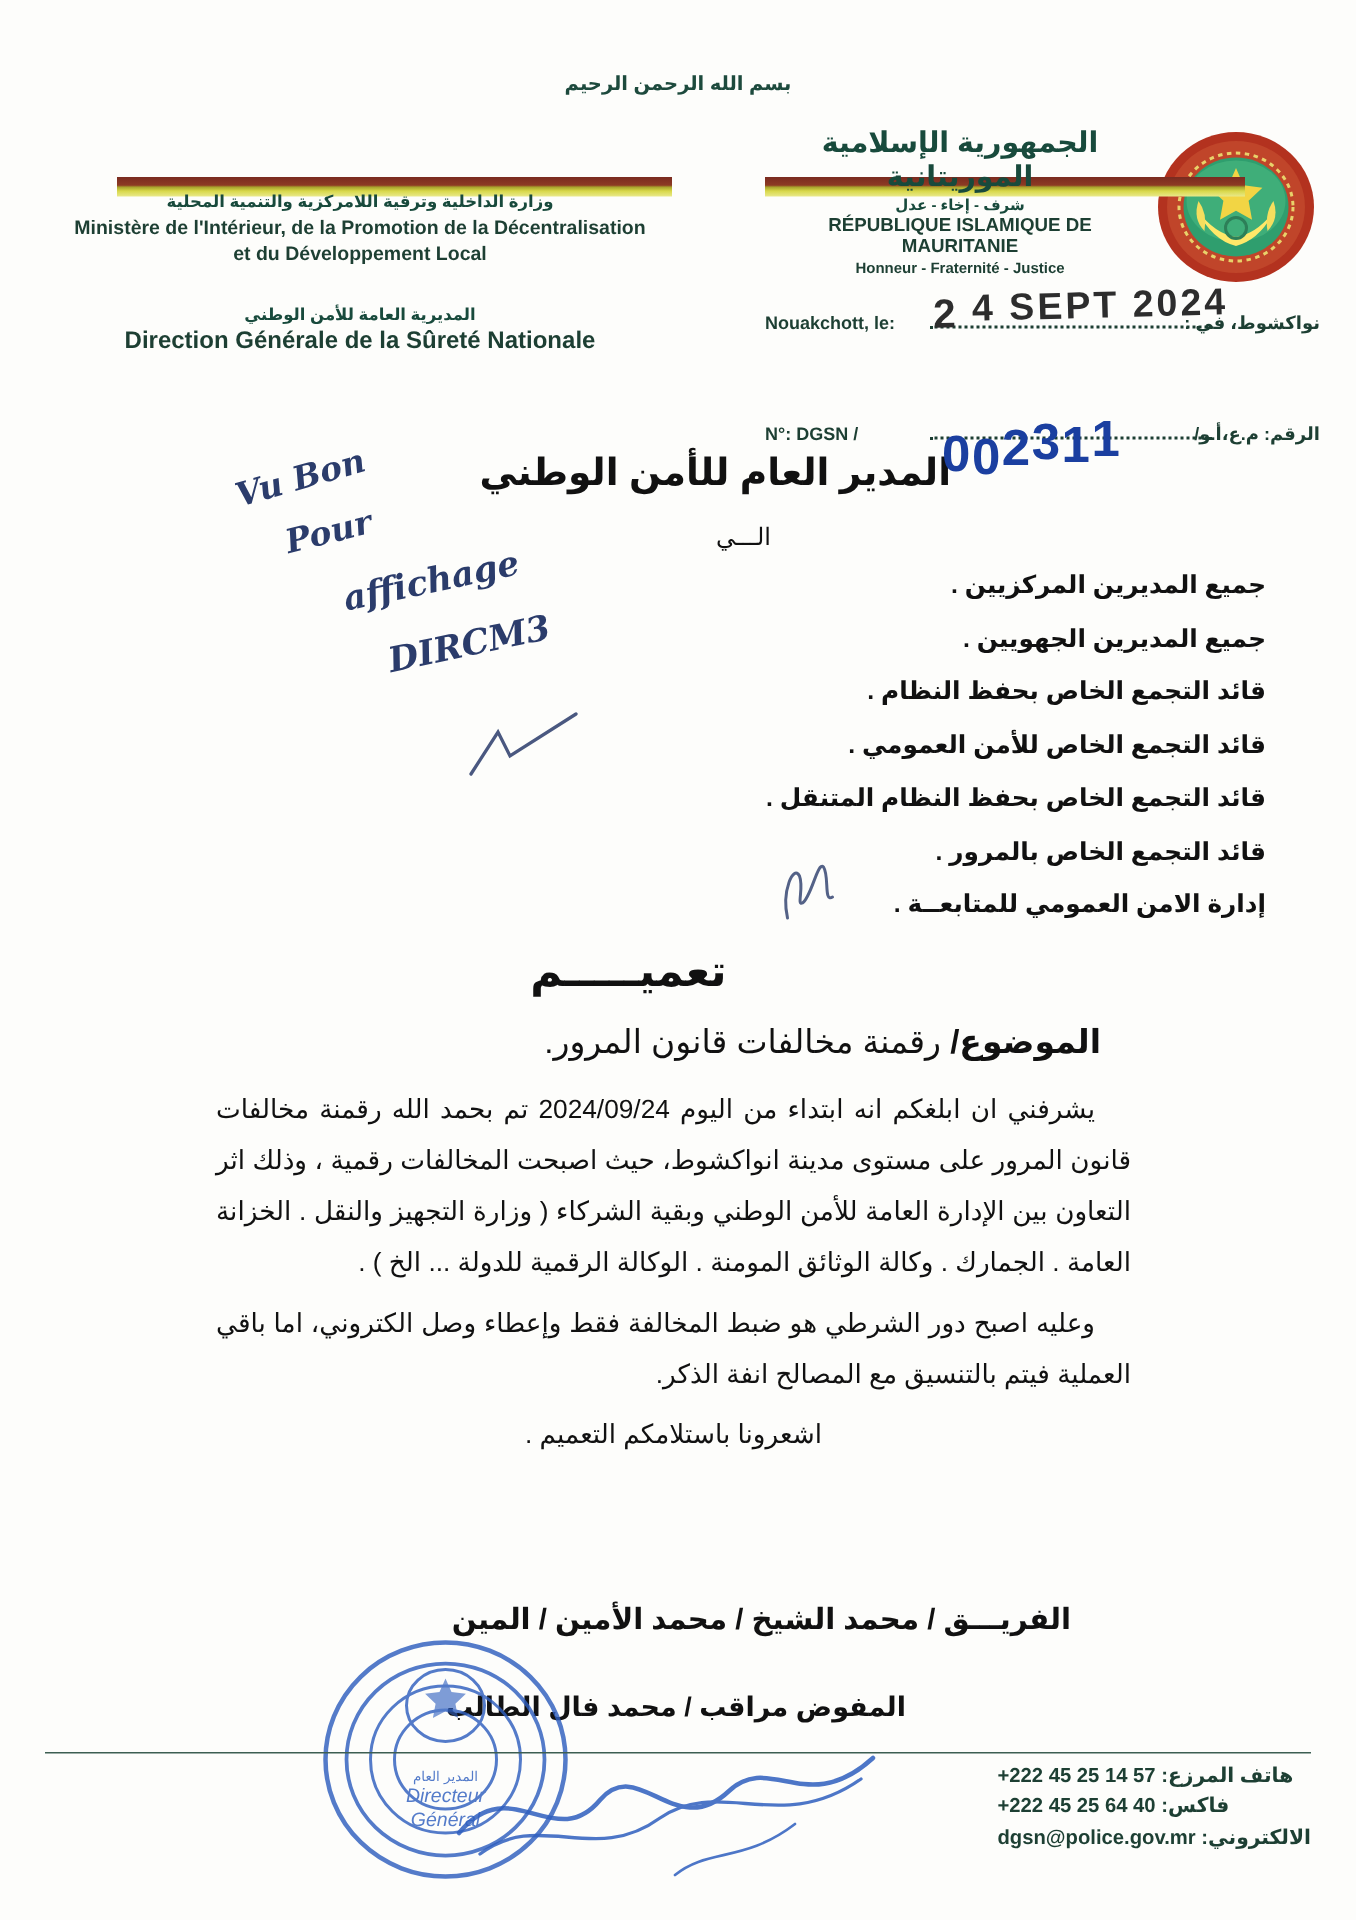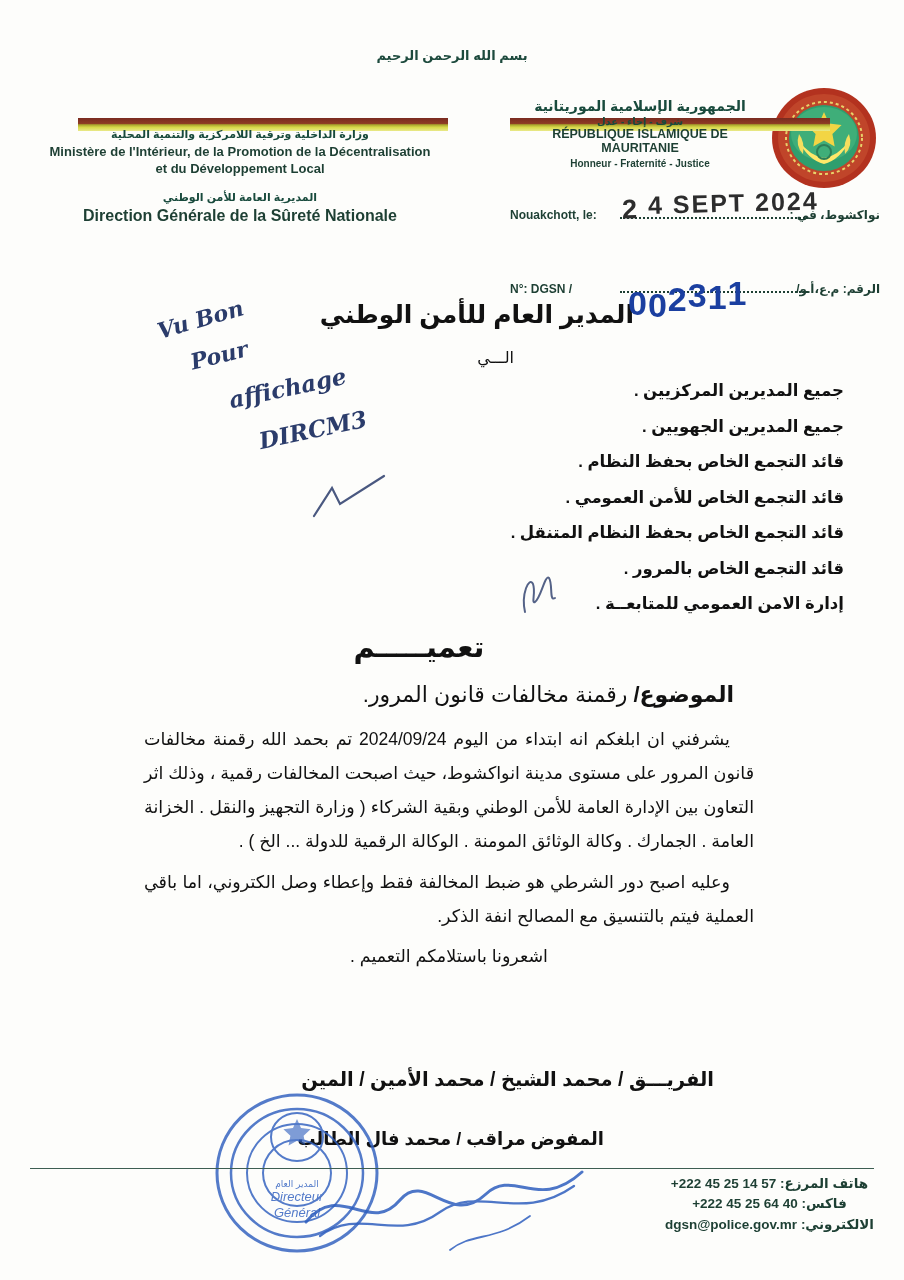--- a/index.html
+++ b/index.html
@@ -42,7 +42,7 @@
     position:absolute;left:512px;top:84px;width:256px;text-align:center;
     z-index:3;
   }
-  .hdr-right .ar1{font-size:14px;font-weight:bold;color:#184a3c;direction:rtl;letter-spacing:.2px;margin-top:14px;}
+  .hdr-right .ar1{font-size:19px;font-weight:bold;color:#184a3c;direction:rtl;letter-spacing:.2px;}
   .hdr-right .ar2{font-size:10px;font-weight:bold;color:#184a3c;direction:rtl;margin-top:2px;}
   .hdr-right .fr1{font-size:12.5px;font-weight:bold;color:#1d3f33;}
   .hdr-right .fr2{font-size:10px;font-weight:bold;color:#1d3f33;margin-top:3px;}

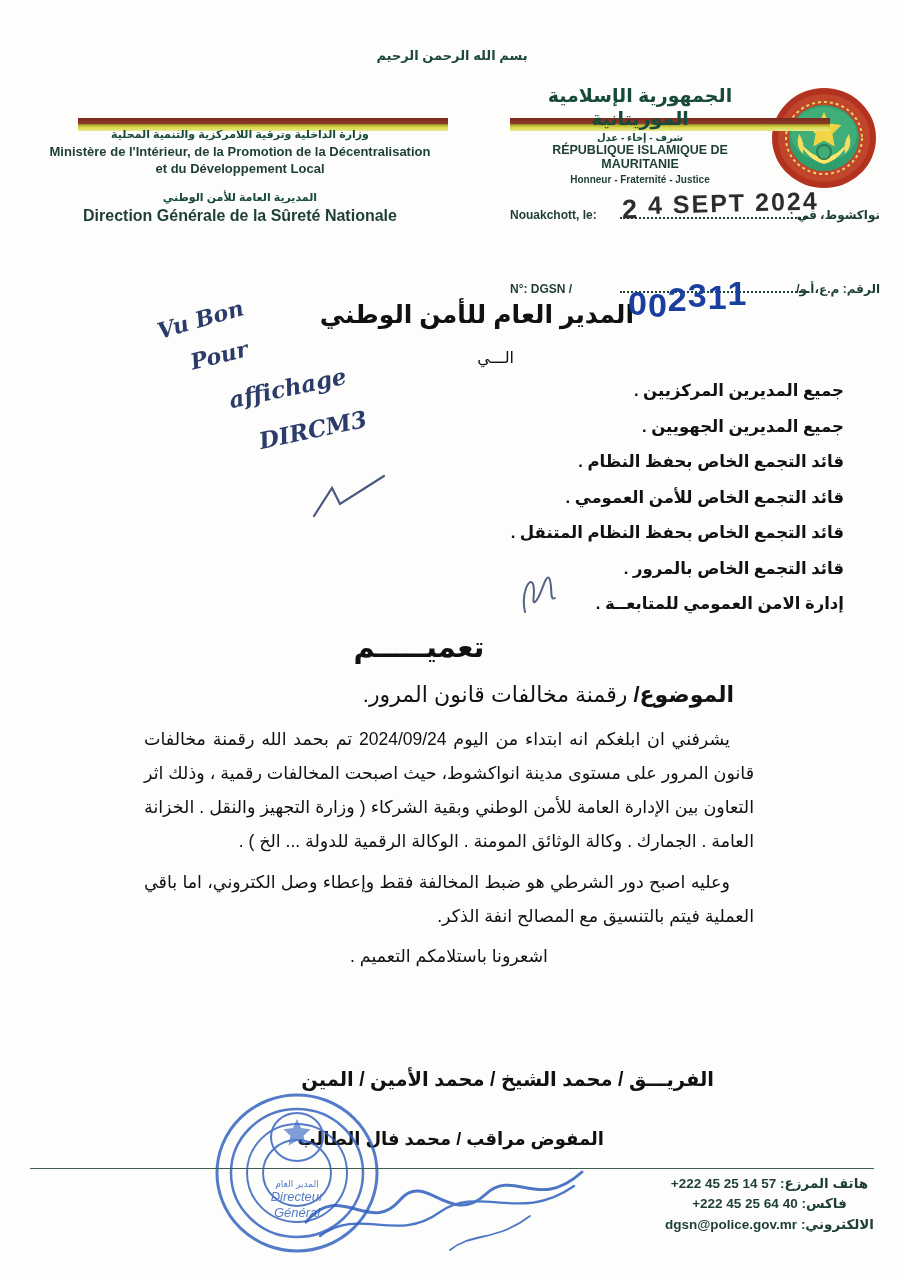--- a/index.html
+++ b/index.html
@@ -52,7 +52,7 @@
   }
   .hdr-left .ar1{font-size:11px;font-weight:bold;color:#184a3c;direction:rtl;}
   .hdr-left .fr1{font-size:13px;font-weight:bold;color:#1d3f33;line-height:1.28;margin-top:3px;}
-  .hdr-left .ar2{font-size:11px;font-weight:bold;color:#184a3c;direction:rtl;margin-top:14px;}
+  .hdr-left .ar2{font-size:11px;font-weight:bold;color:#184a3c;direction:rtl;margin-top:26px;}
   .hdr-left .fr2{font-size:16px;font-weight:bold;color:#1d3f33;margin-top:3px;}
 
   

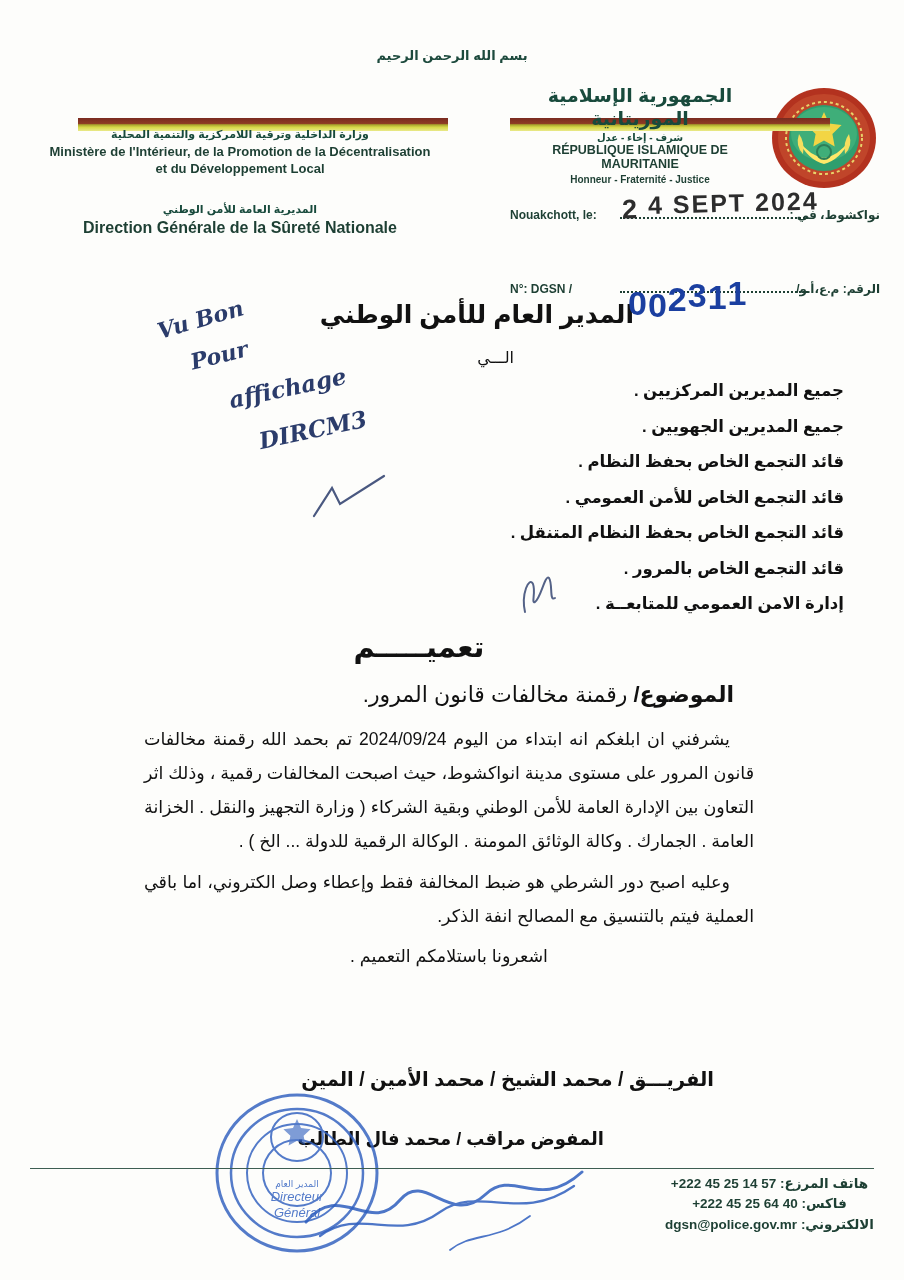--- a/index.html
+++ b/index.html
@@ -181,7 +181,7 @@
   }
   .foot-right{
     position:absolute;right:30px;top:1174px;
-    text-align:center;direction:rtl;
+    text-align:left;direction:rtl;
     font-size:13.5px;font-weight:bold;color:#1d3f33;line-height:1.5;
   }
   .foot-right .num{direction:ltr;display:inline-block;}

